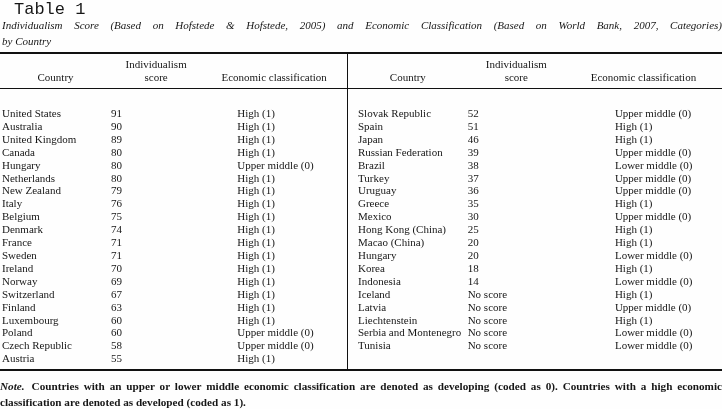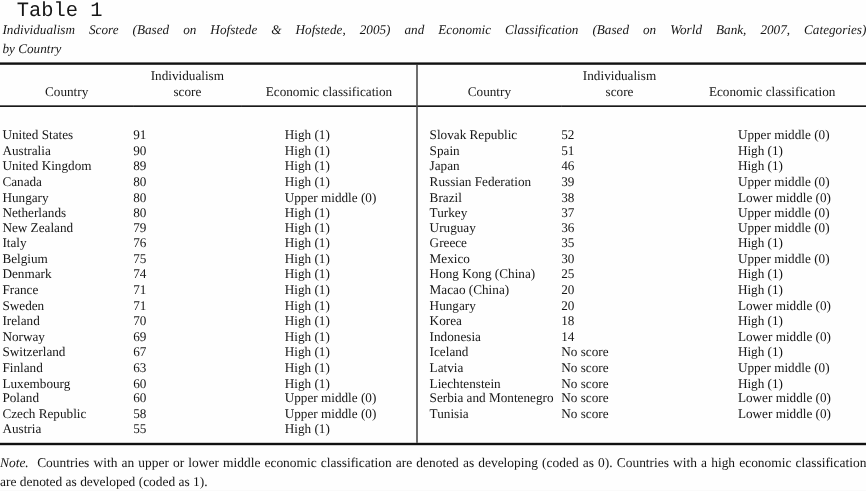--- a/index.html
+++ b/index.html
@@ -84,6 +84,7 @@
     font-size: 11.2px;
     line-height: 15.5px;
     text-align: justify;
+    font-weight: bold;
   }
   .note .note-prefix { font-style: italic; padding-right: 7px; }
 </style>

